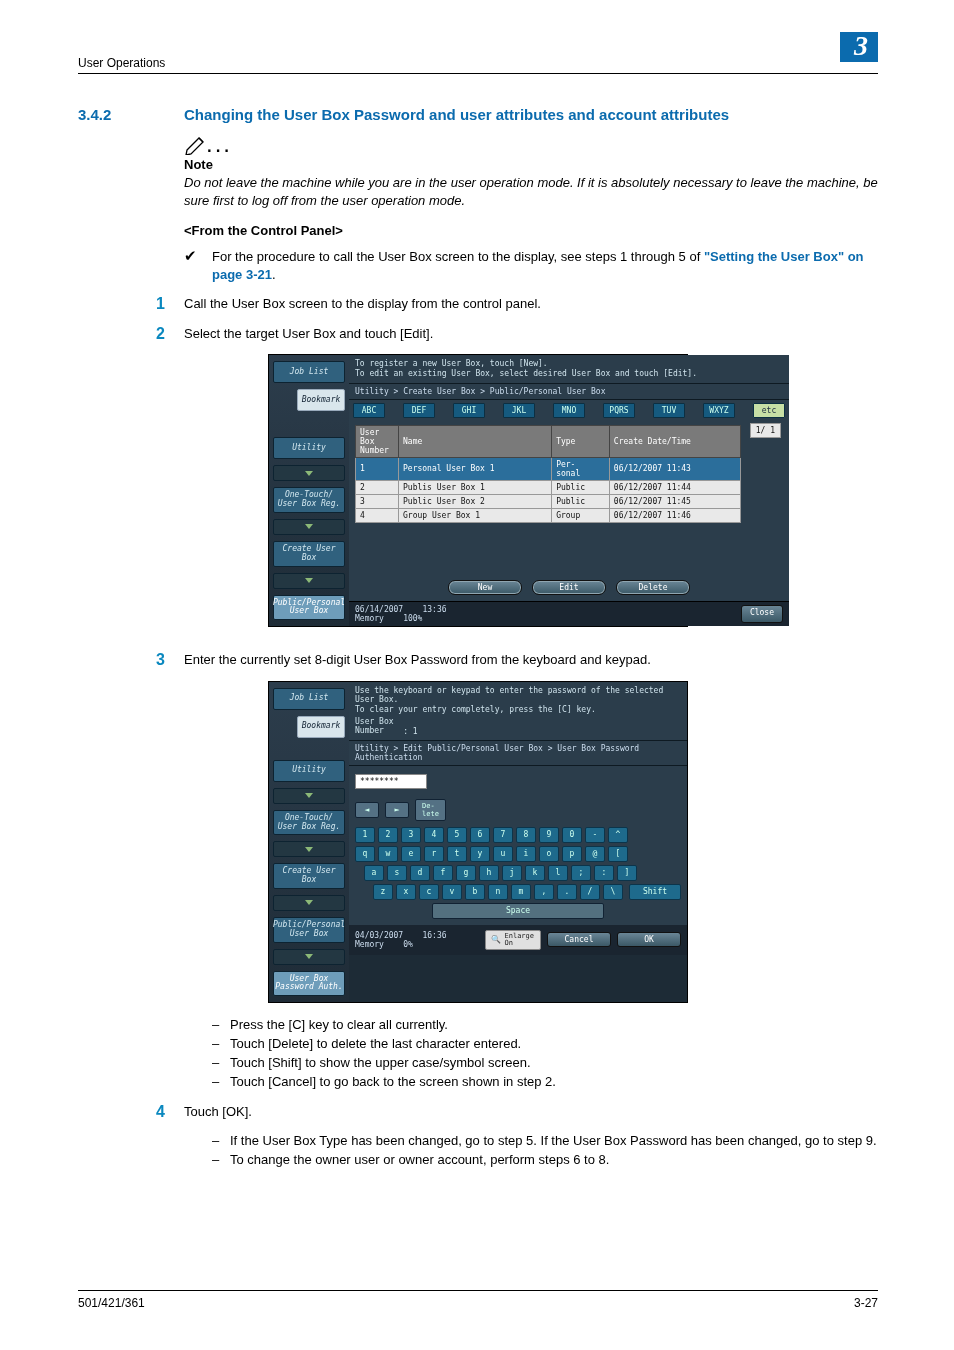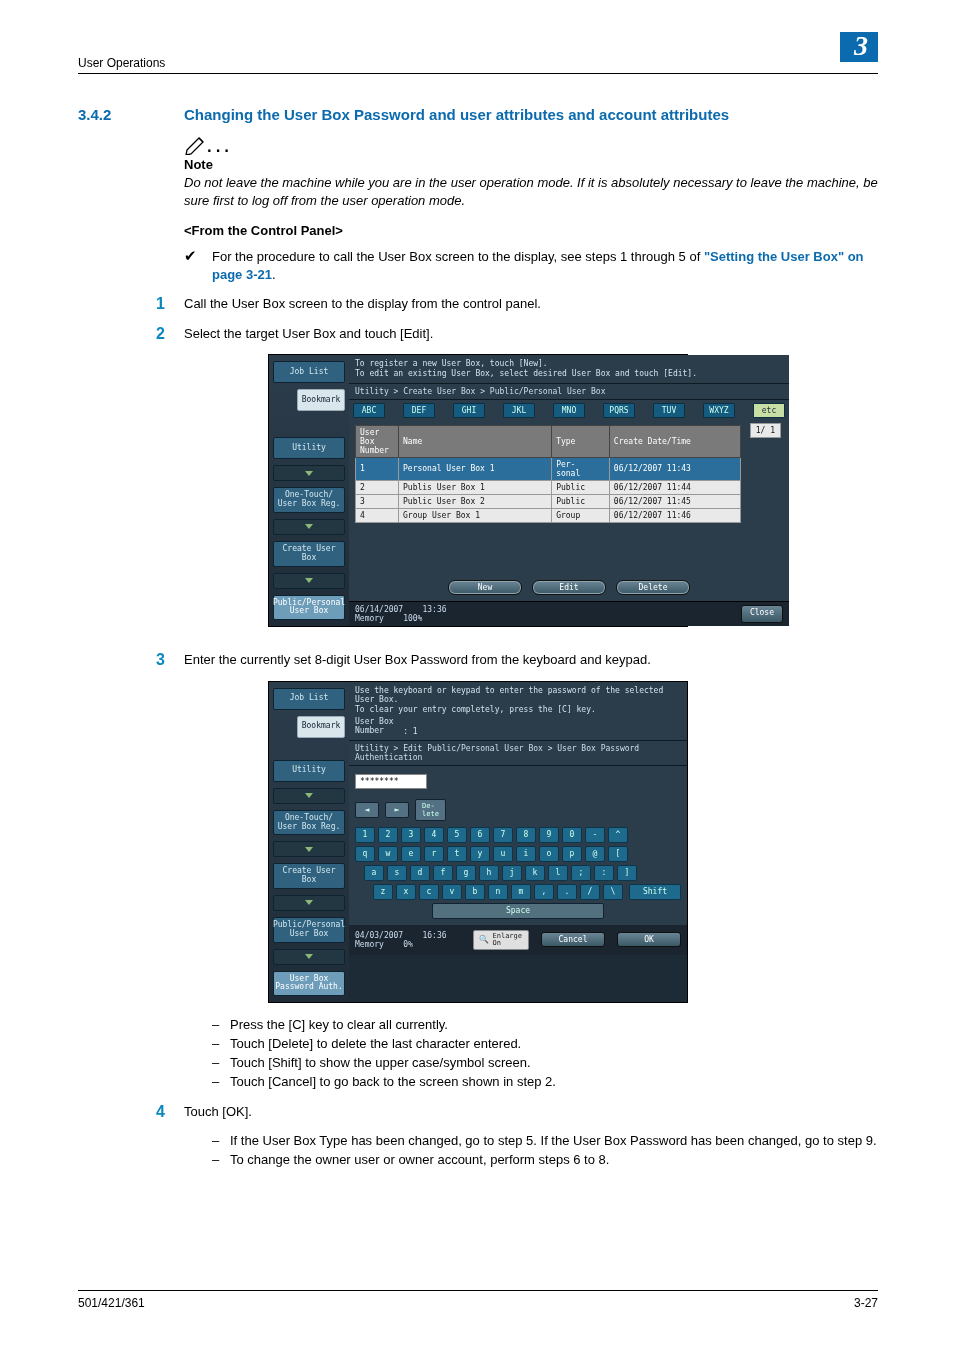--- a/index.html
+++ b/index.html
@@ -56,7 +56,7 @@
   .lcd{width:420px;margin:8px auto 0 auto;font-family:"Lucida Console",Consolas,monospace;font-size:8px;color:#fff;}
   .lcd .frame{background:#1d2b36;border:1px solid #000;display:flex;}
   .lcd .sidebar{width:80px;background:linear-gradient(#2c3d4c,#1f2c37);padding:6px 4px;display:flex;flex-direction:column;gap:6px;box-sizing:border-box;}
-  .sbtn{background:var(--side-btn);border:1px solid #0d2331;color:#d2e7ef;text-align:center;border-radius:2px;padding:3px 1px;line-height:1.1;min-height:14px;display:flex;align-items:center;justify-content:center;flex-direction:column;}
+  .sbtn{background:var(--side-btn);border:1px solid #0d2331;color:#d2e7ef;text-align:center;border-radius:2px;padding:3px 1px;line-height:1.1;min-height:14px;display:flex;align-items:center;justify-content:center;flex-direction:column;font-style:italic;}
   .sbtn.white{background:#d9e6ec;color:#123;border-color:#9ab;margin-left:24px;}
   .sbtn.arrow{background:#233742;min-height:8px;font-size:9px;position:relative;}
   .sbtn.arrow::after{content:"";width:0;height:0;border-left:4px solid transparent;border-right:4px solid transparent;border-top:5px solid var(--lcd-green-dark);display:block;margin:0 auto;}

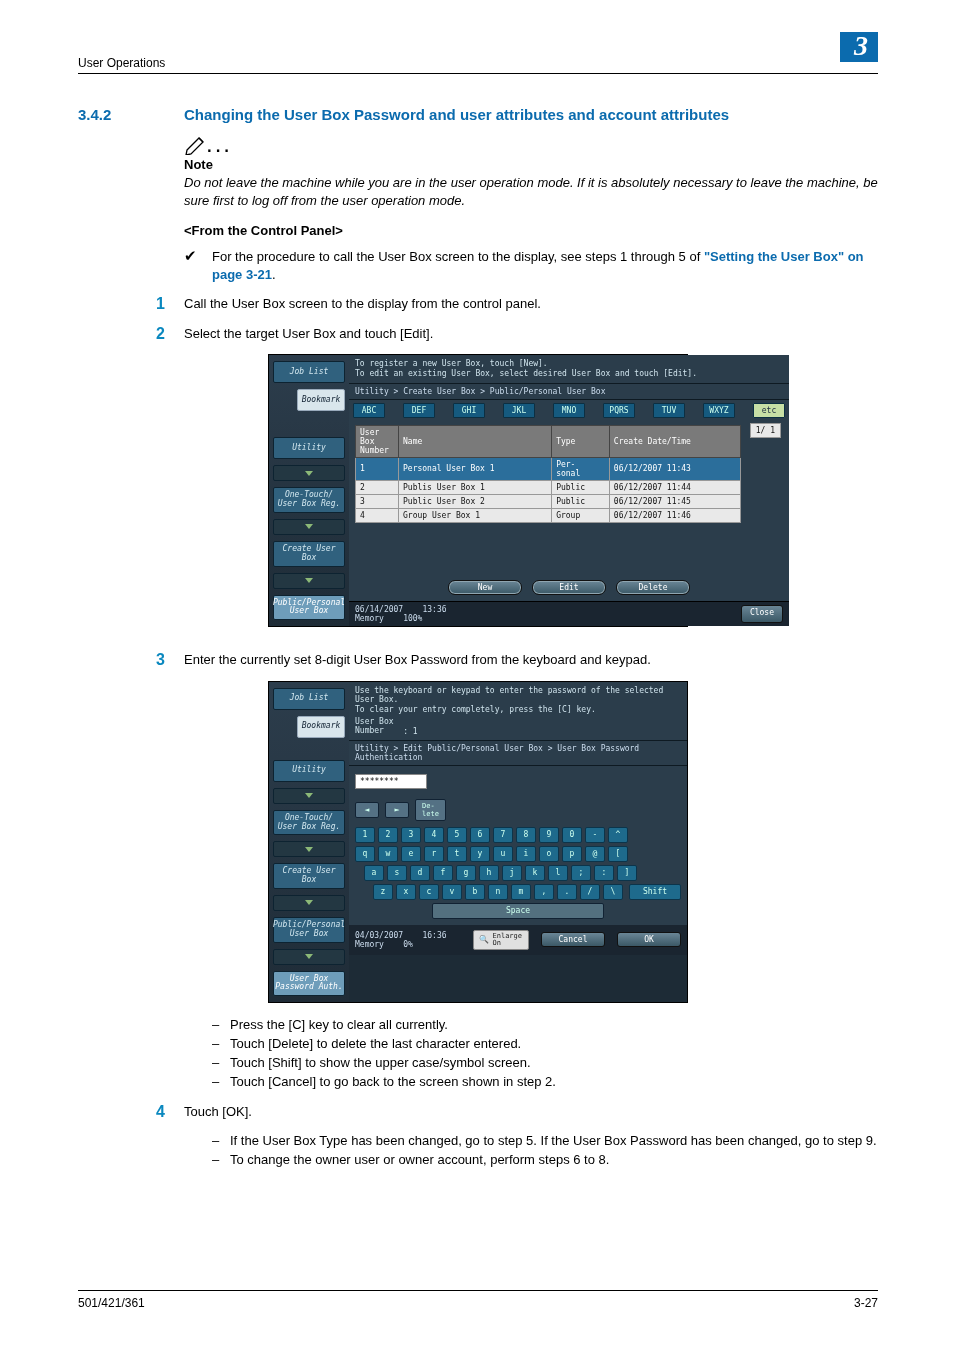--- a/index.html
+++ b/index.html
@@ -99,7 +99,7 @@
   .key.wide{width:50px;}
   .spacebar{width:170px;height:14px;margin:2px auto 0 auto;background:#53707f;border:1px solid #123;color:#cfe;text-align:center;line-height:14px;border-radius:2px;}
 
-  .kb-bottom{display:flex;justify-content:flex-end;gap:12px;padding:5px 6px;background:#1a2530;align-items:center;}
+  .kb-bottom{display:flex;justify-content:flex-end;gap:6px;padding:5px 6px;background:#1a2530;align-items:center;}
   .kb-bottom .left{margin-right:auto;color:#cde;}
   .enlarge{background:#e0e0e0;color:#222;padding:2px 6px;border:1px solid #888;border-radius:2px;display:flex;align-items:center;gap:3px;}
   .rbtn{background:linear-gradient(#6a8696,#3b5866);border:1px solid #111;color:#fff;padding:2px 10px;border-radius:3px;min-width:42px;text-align:center;}

